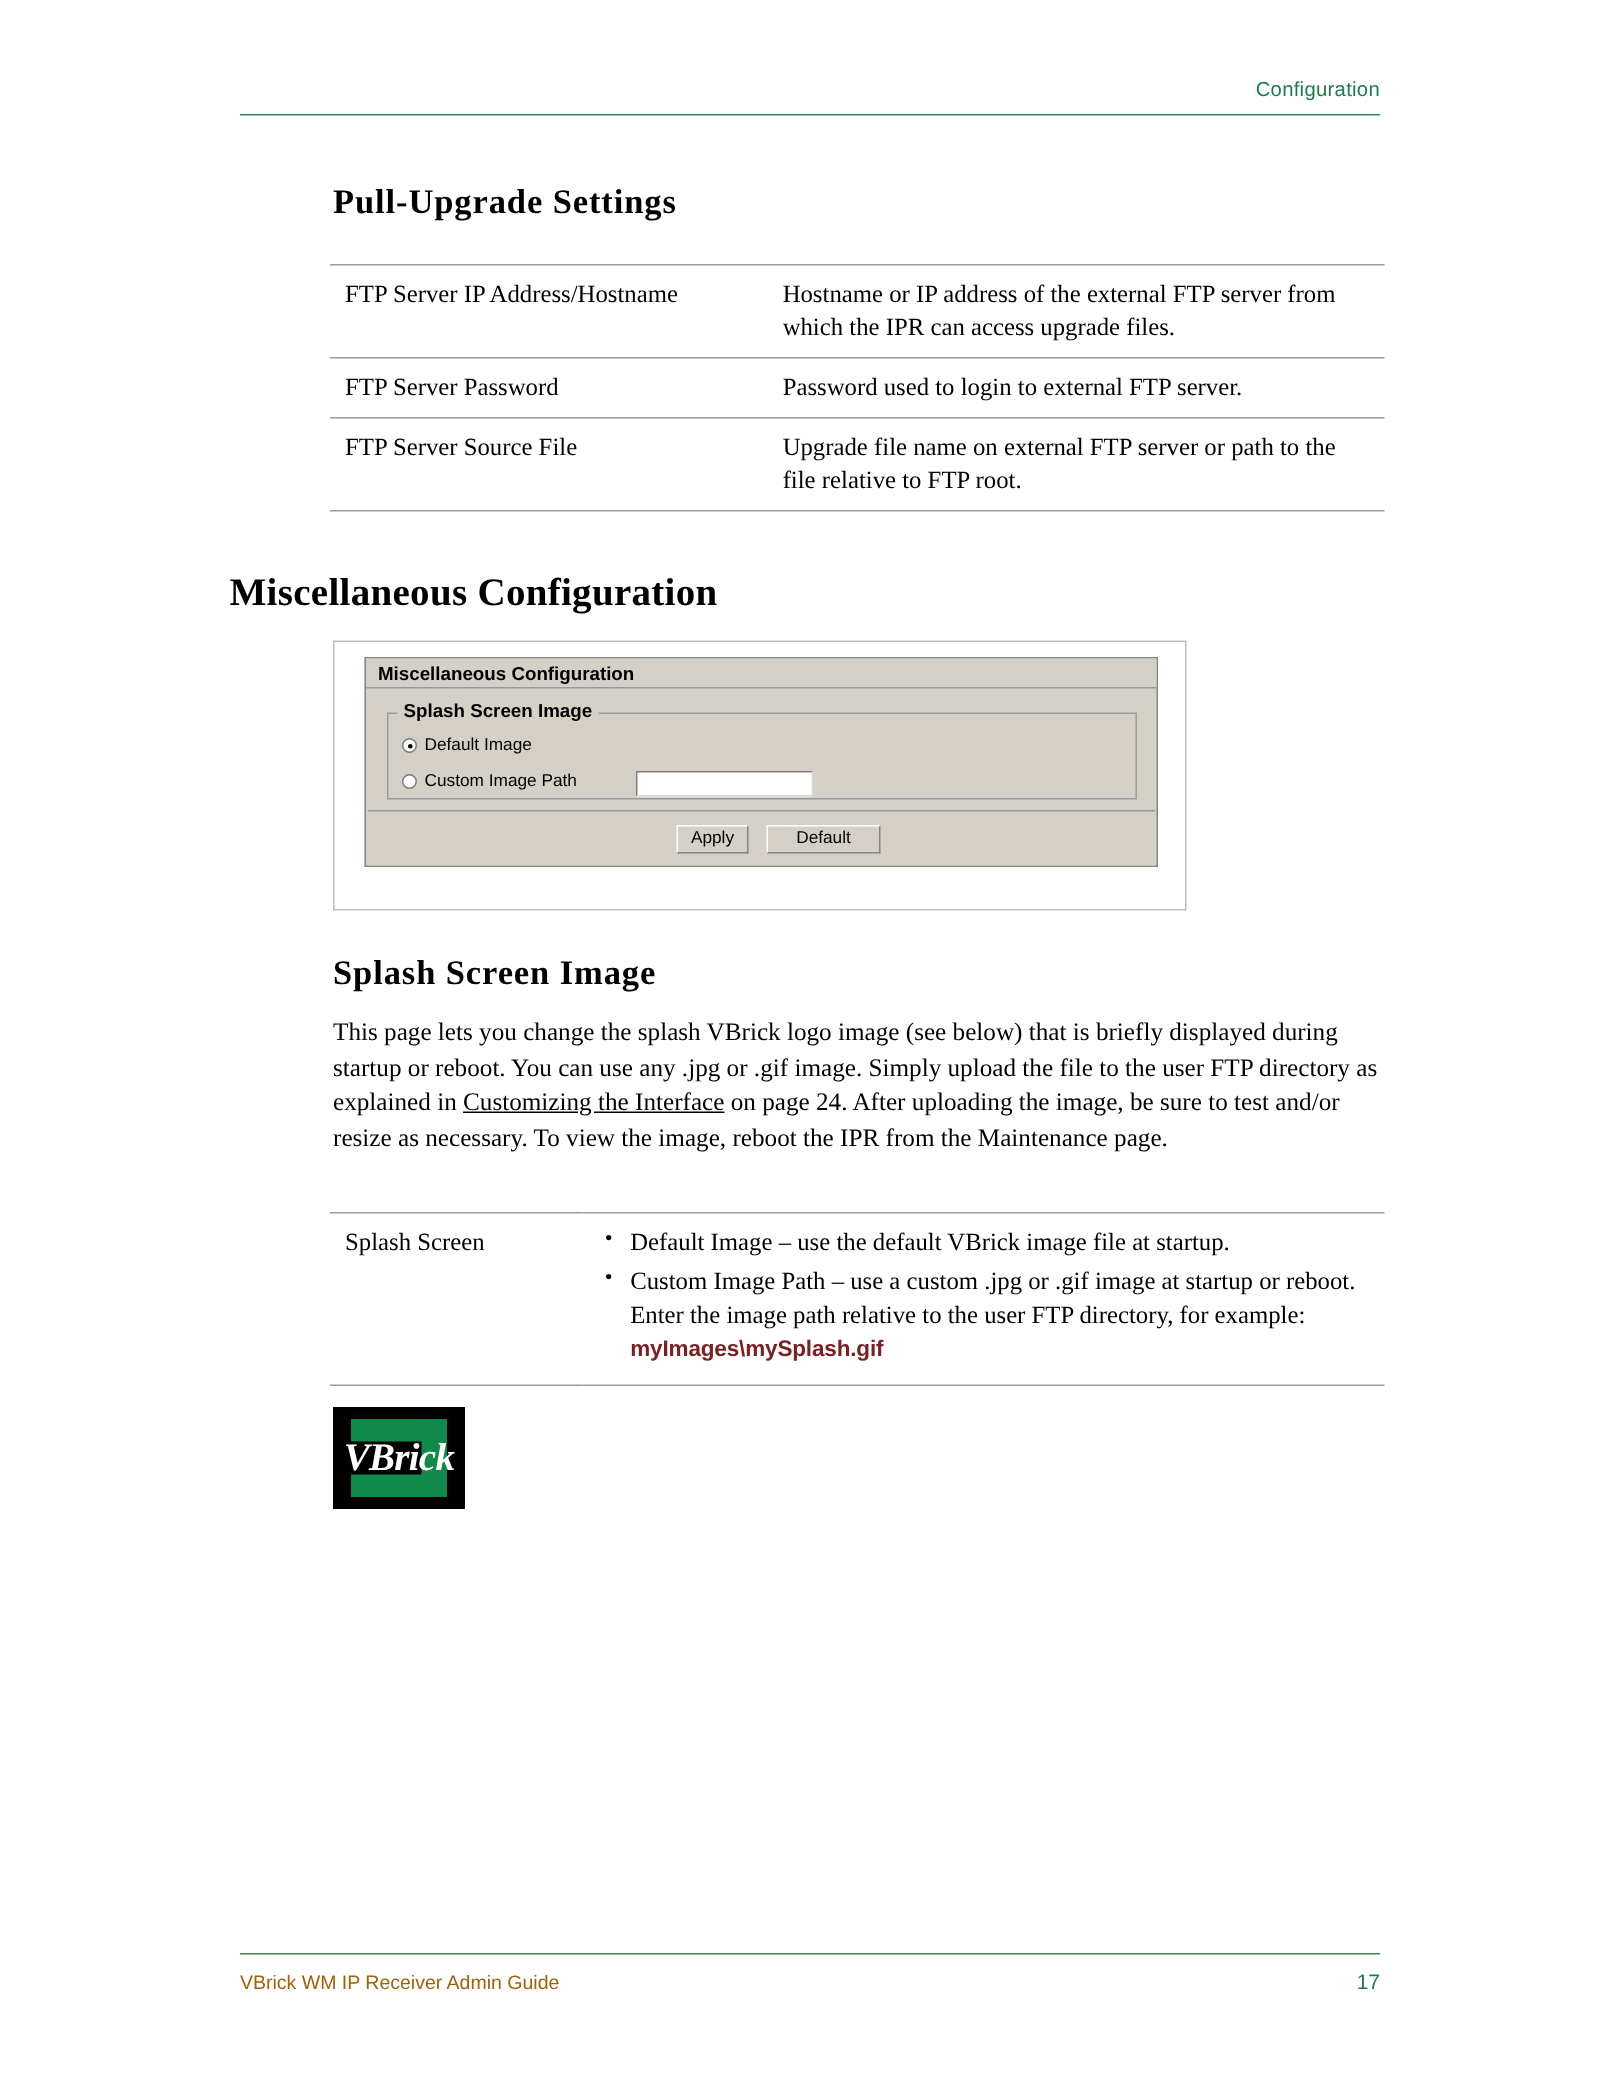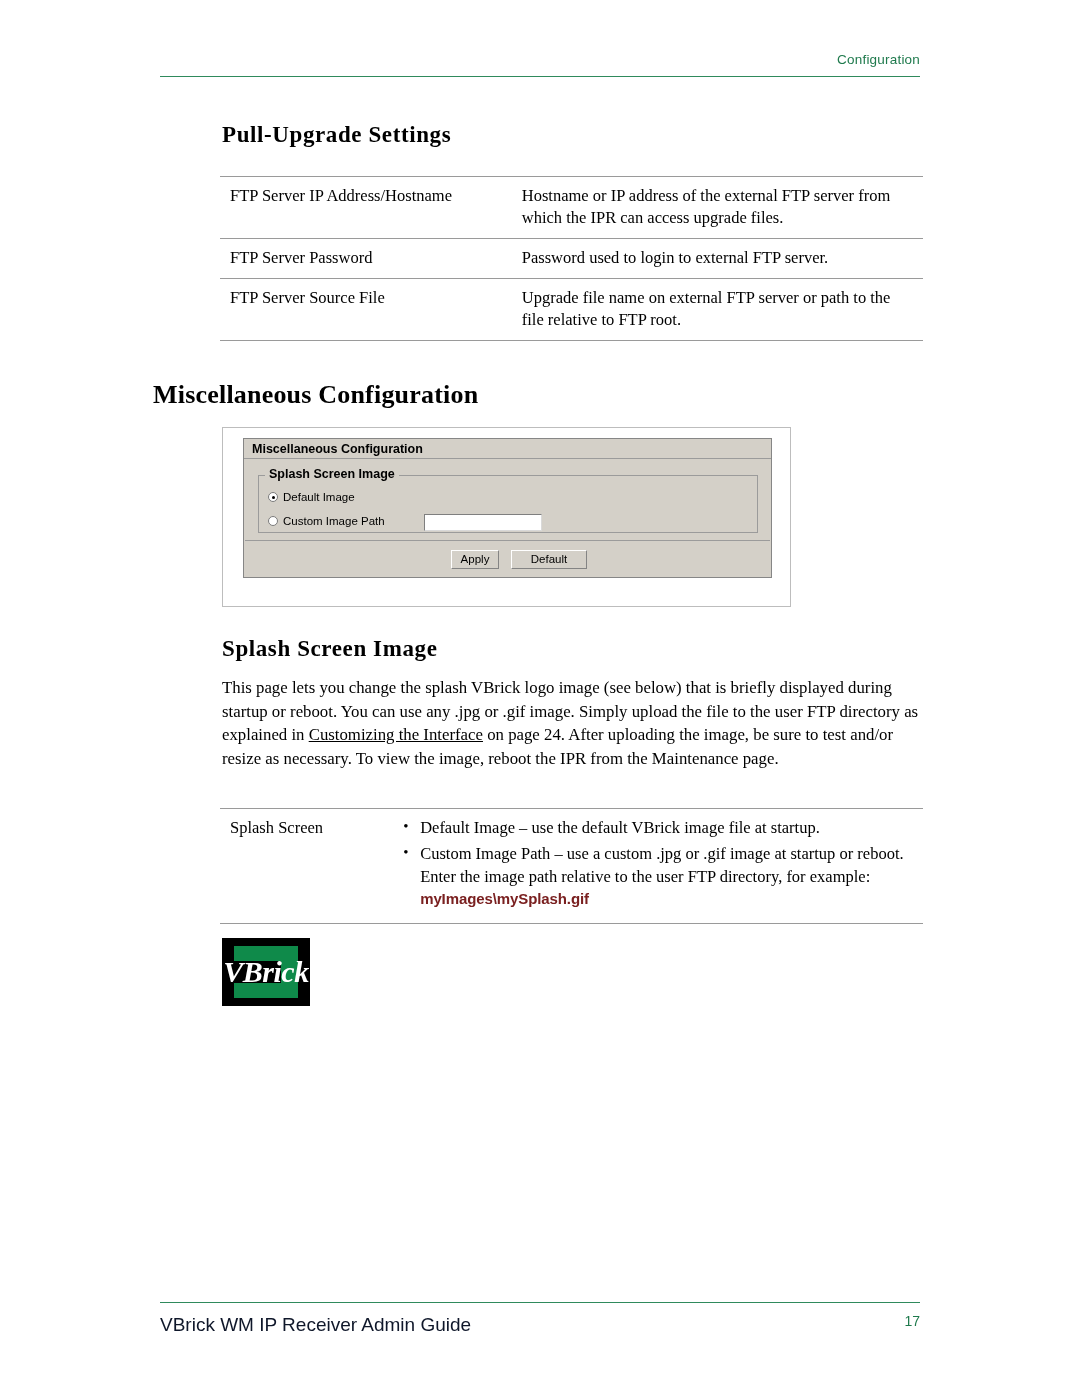--- a/index.html
+++ b/index.html
@@ -250,7 +250,7 @@
     font-family: "Liberation Serif", serif;
     font-weight: bold;
     font-style: italic;
-    font-size: 30px;
+    font-size: 26px;
     letter-spacing: -0.5px;
     z-index: 2;
   }

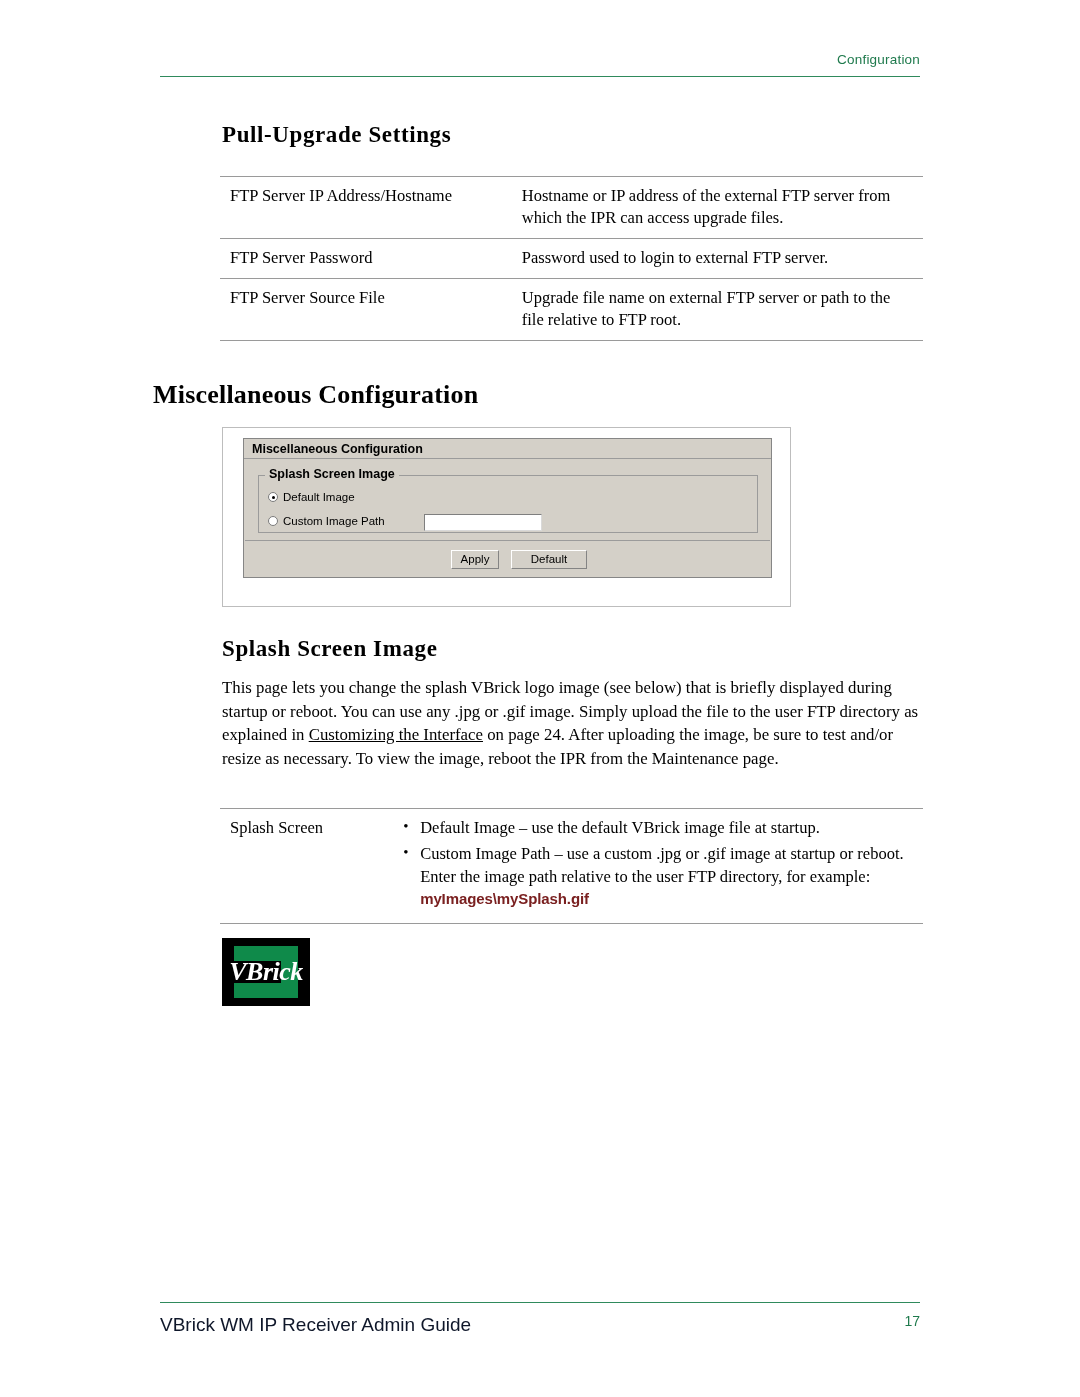--- a/index.html
+++ b/index.html
@@ -269,8 +269,8 @@
     left: 160px;
     top: 1314px;
     font-family: "Liberation Sans", sans-serif;
-    font-size: 19px;
-    color: #0f172a;
+    font-size: 13px;
+    color: #a16207;
   }
   .footer-right {
     position: absolute;

